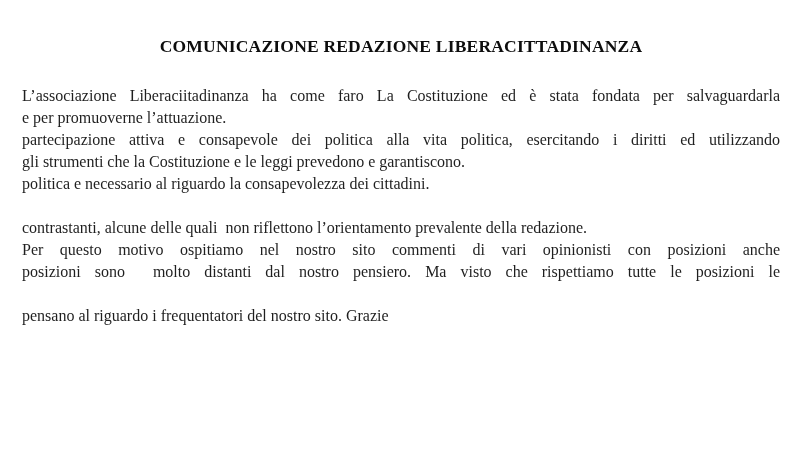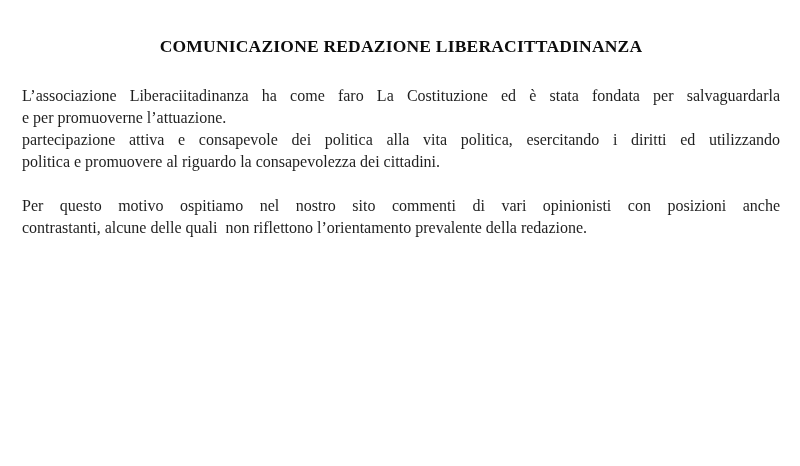--- a/index.html
+++ b/index.html
@@ -55,6 +55,7 @@
 
   <div class="para">
     <div class="line">partecipazione attiva e consapevole dei politica alla vita politica, esercitando i diritti ed utilizzando</div>
+    <div class="line para-end">gli strumenti che la Costituzione e le leggi prevedono e garantiscono.</div>
   </div>
 
   <div class="para">

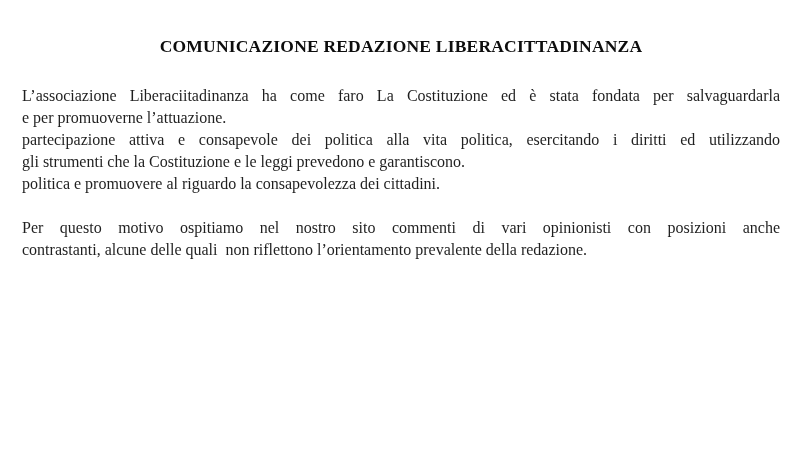--- a/index.html
+++ b/index.html
@@ -59,7 +59,7 @@
   </div>
 
   <div class="para">
-    <div class="line para-end">politica e promuovere al riguardo la consapevolezza dei cittadini.</div>
+    <div class="line para-end">politica e necessario al riguardo la consapevolezza dei cittadini.</div>
   </div>
 
   <div class="gap"></div>

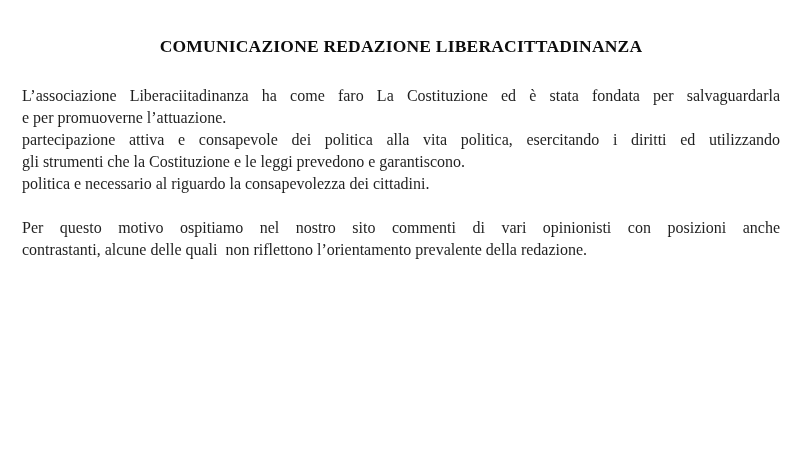--- a/index.html
+++ b/index.html
@@ -65,8 +65,8 @@
   <div class="gap"></div>
 
   <div class="para">
+    <div class="line para-end">contrastanti, alcune delle quali&nbsp; non riflettono l’orientamento prevalente della redazione.</div>
     <div class="line">Per questo motivo ospitiamo nel nostro sito commenti di vari opinionisti con posizioni anche</div>
-    <div class="line para-end">contrastanti, alcune delle quali&nbsp; non riflettono l’orientamento prevalente della redazione.</div>
   </div>
 
   <div class="para">

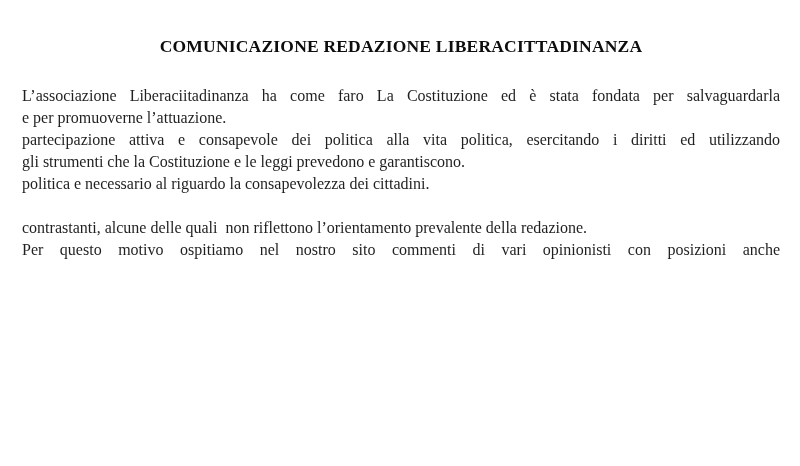--- a/index.html
+++ b/index.html
@@ -70,6 +70,7 @@
   </div>
 
   <div class="para">
+    <div class="line">posizioni sono&nbsp; molto distanti dal nostro pensiero. Ma visto che rispettiamo tutte le posizioni le</div>
   </div>
 
   <div class="gap"></div>

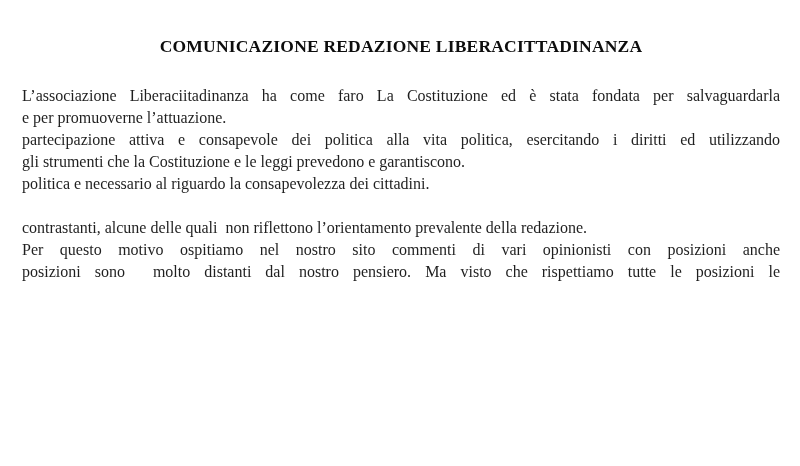--- a/index.html
+++ b/index.html
@@ -76,6 +76,7 @@
   <div class="gap"></div>
 
   <div class="para">
+    <div class="line para-end">pensano al riguardo i frequentatori del nostro sito. Grazie</div>
   </div>
 
 </div>

